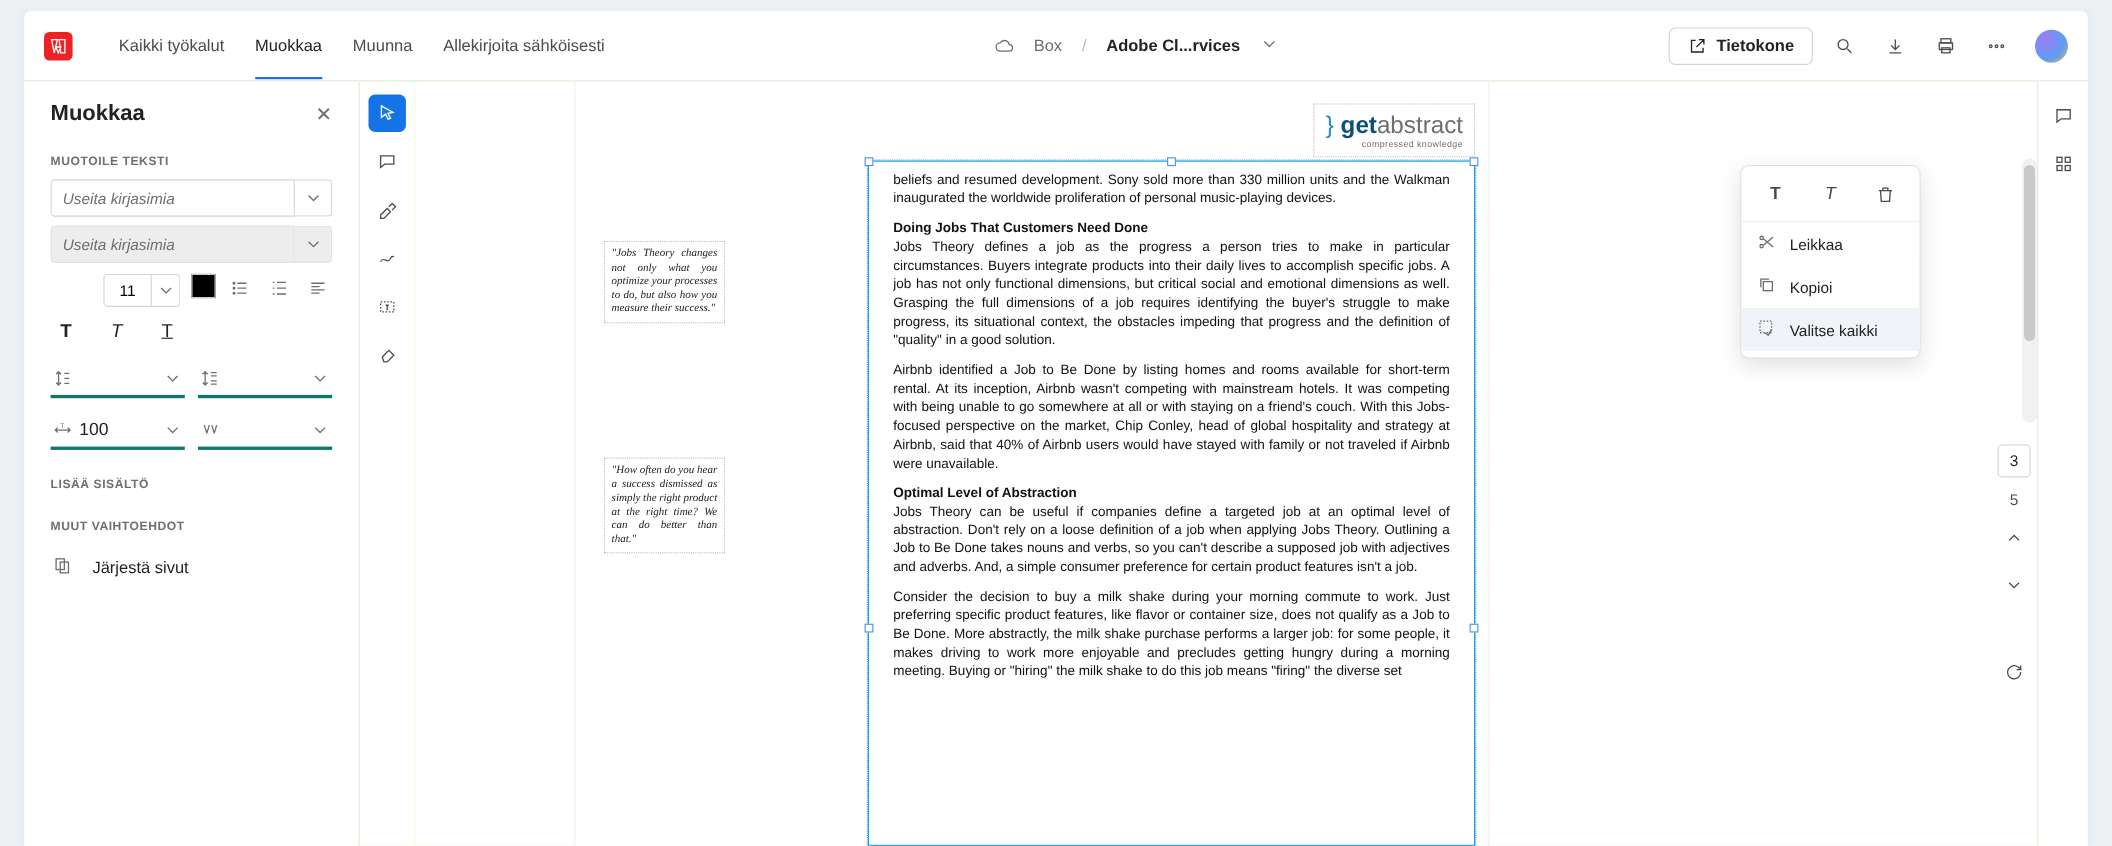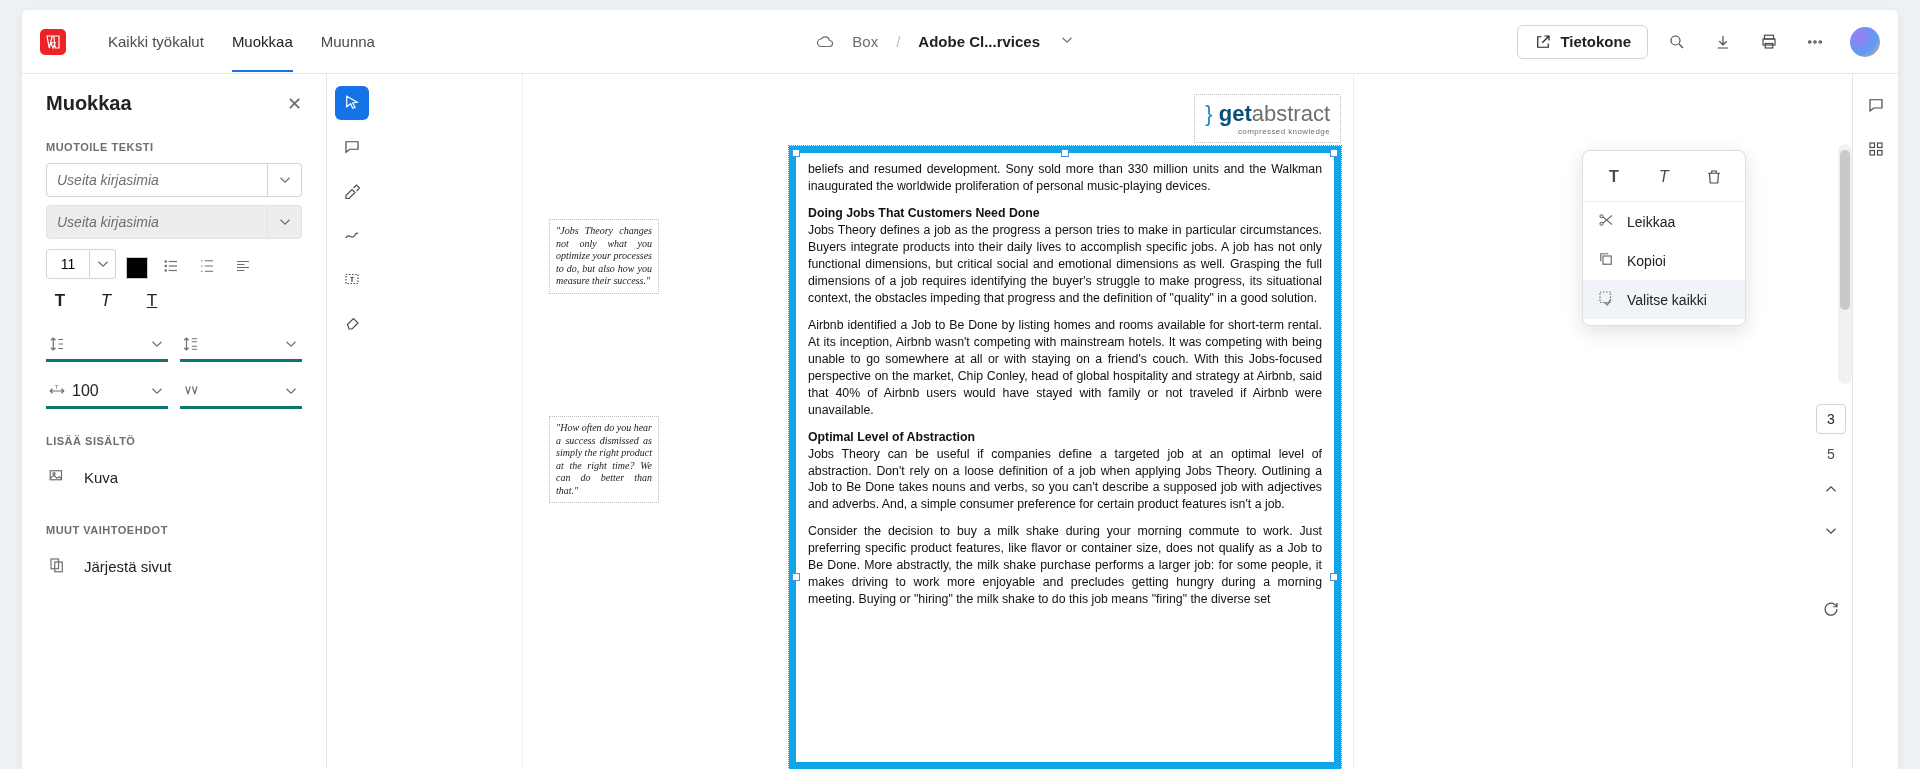--- a/index.html
+++ b/index.html
@@ -100,6 +100,7 @@
       <div class="nav-tab">Kaikki työkalut</div>
       <div class="nav-tab active">Muokkaa</div>
       <div class="nav-tab">Muunna</div>
+      <div class="nav-tab">Allekirjoita sähköisesti</div>
     </div>
     <div class="breadcrumbs">
       <svg viewBox="0 0 24 24">

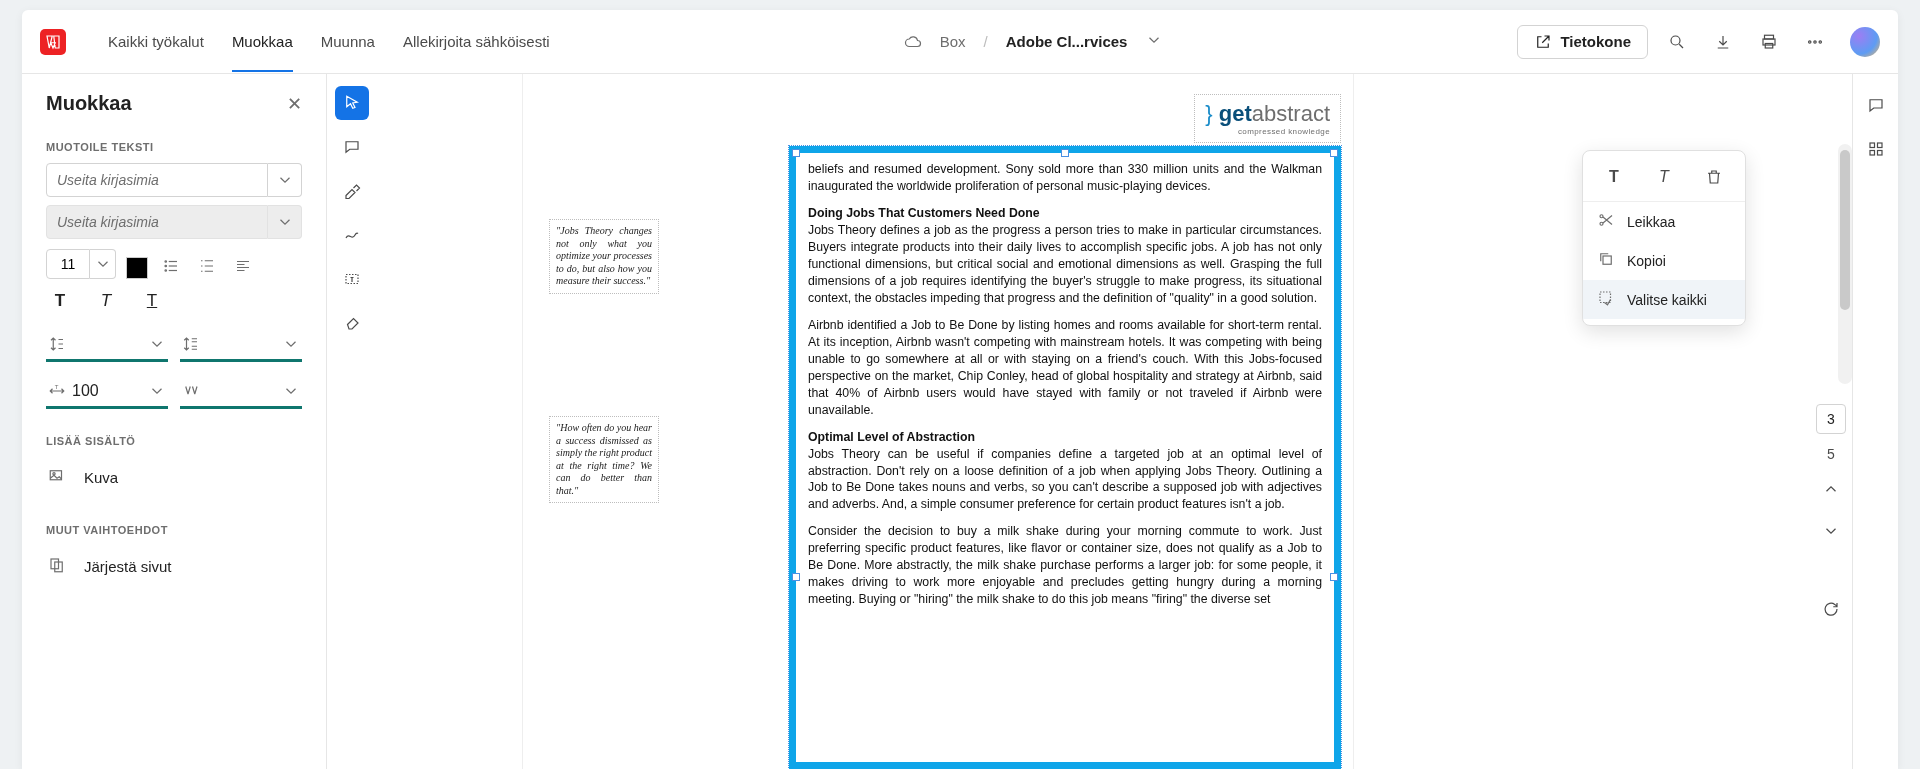--- a/index.html
+++ b/index.html
@@ -58,7 +58,7 @@
 .brand-top .brace { color:#1a8cc9; font-weight:400; }
 .brand-top .light { font-weight:400; color:#6e6e6e; }
 .brand-sub { font-size:8px; color:#6e6e6e; letter-spacing:.4px; }
-.sel-box { position:absolute; border:7px solid #0ea5e9; outline:1px dotted #4a90e2; left:266px; right:12px; top:72px; bottom:0; padding:8px 12px; font-family:Georgia,serif; font-size:12.3px; line-height:1.38; text-align:justify; color:#111; }
+.sel-box { position:absolute; border:1px solid #0ea5e9; outline:1px dotted #4a90e2; left:266px; right:12px; top:72px; bottom:0; padding:8px 22px; font-family:Georgia,serif; font-size:12.3px; line-height:1.38; text-align:justify; color:#111; }
 .sel-handle { position:absolute; width:8px; height:8px; border:1px solid #4a90e2; background:#fff; }
 .sel-box p { margin-bottom:10px; }
 .sel-box strong { font-weight:700; }

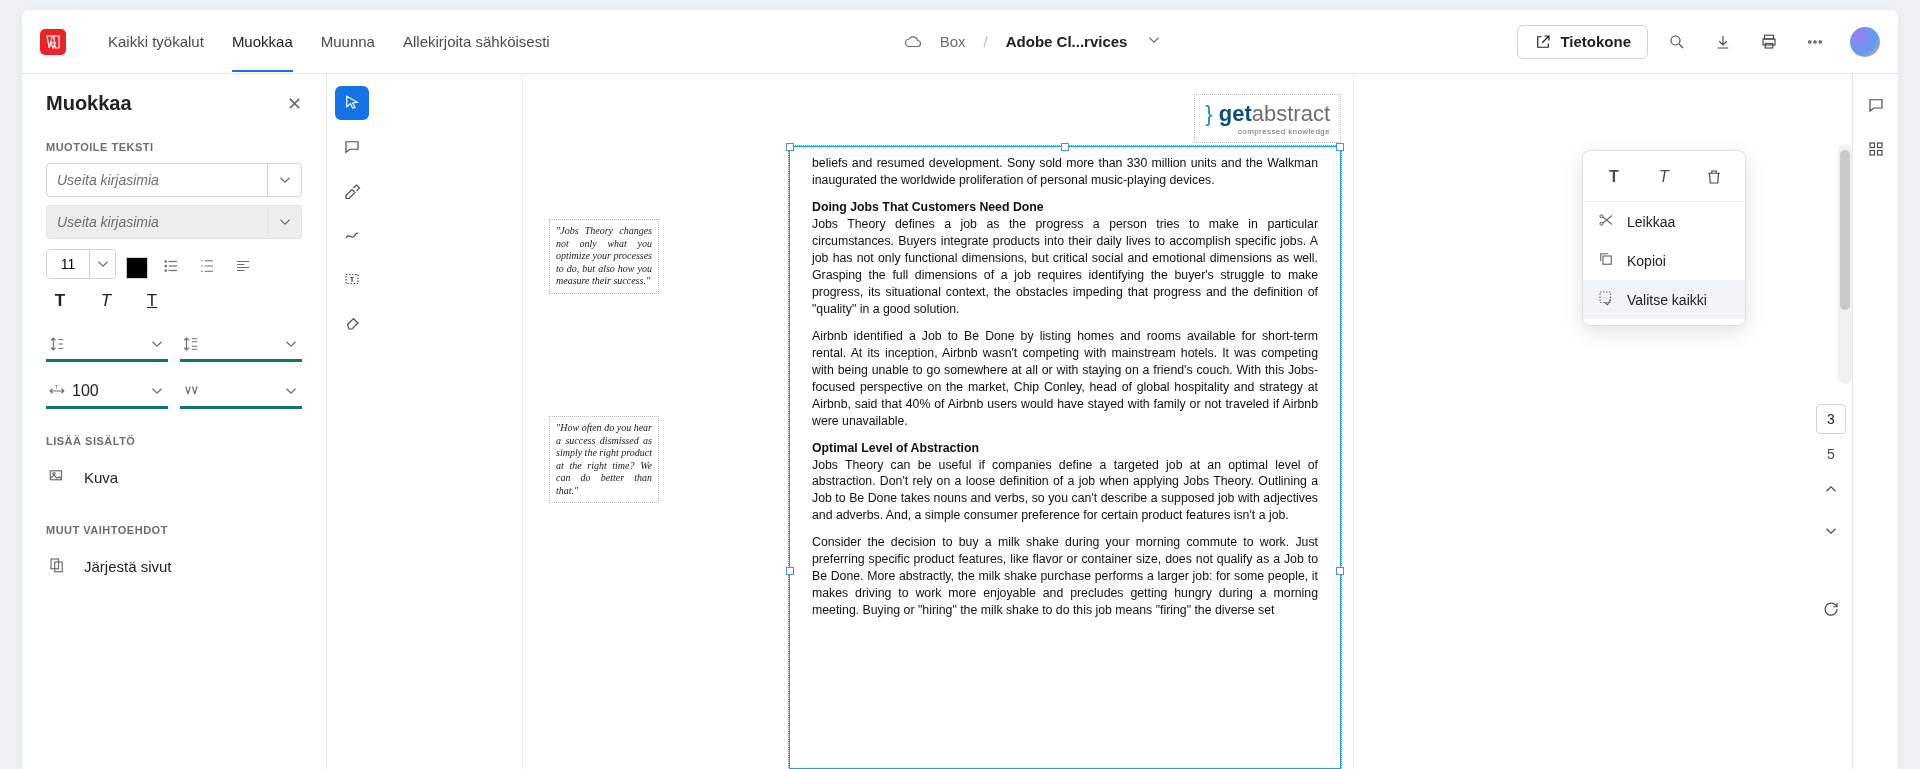--- a/index.html
+++ b/index.html
@@ -31,7 +31,7 @@
 .select-input.disabled { background:#ededed; border-color:#e2e2e2; }
 .select-caret { width:34px; border:1px solid #d3d3d3; border-left:none; border-radius:0 4px 4px 0; display:flex; align-items:center; justify-content:center; color:#6e6e6e; }
 .select-caret.disabled { background:#ededed; border-color:#e2e2e2; }
-.row-controls { display:flex; gap:10px; margin-top:10px; align-items:flex-end; }
+.row-controls { display:flex; gap:10px; margin-top:10px; align-items:flex-start;margin-left:48px; }
 .size-box { display:flex; }
 .size-field { width:44px; border:1px solid #d3d3d3; border-radius:4px 0 0 4px; padding:6px 8px; font-size:14px; text-align:center; }
 .size-caret { width:26px; border:1px solid #d3d3d3; border-left:none; border-radius:0 4px 4px 0; display:flex; align-items:center; justify-content:center; color:#6e6e6e; }

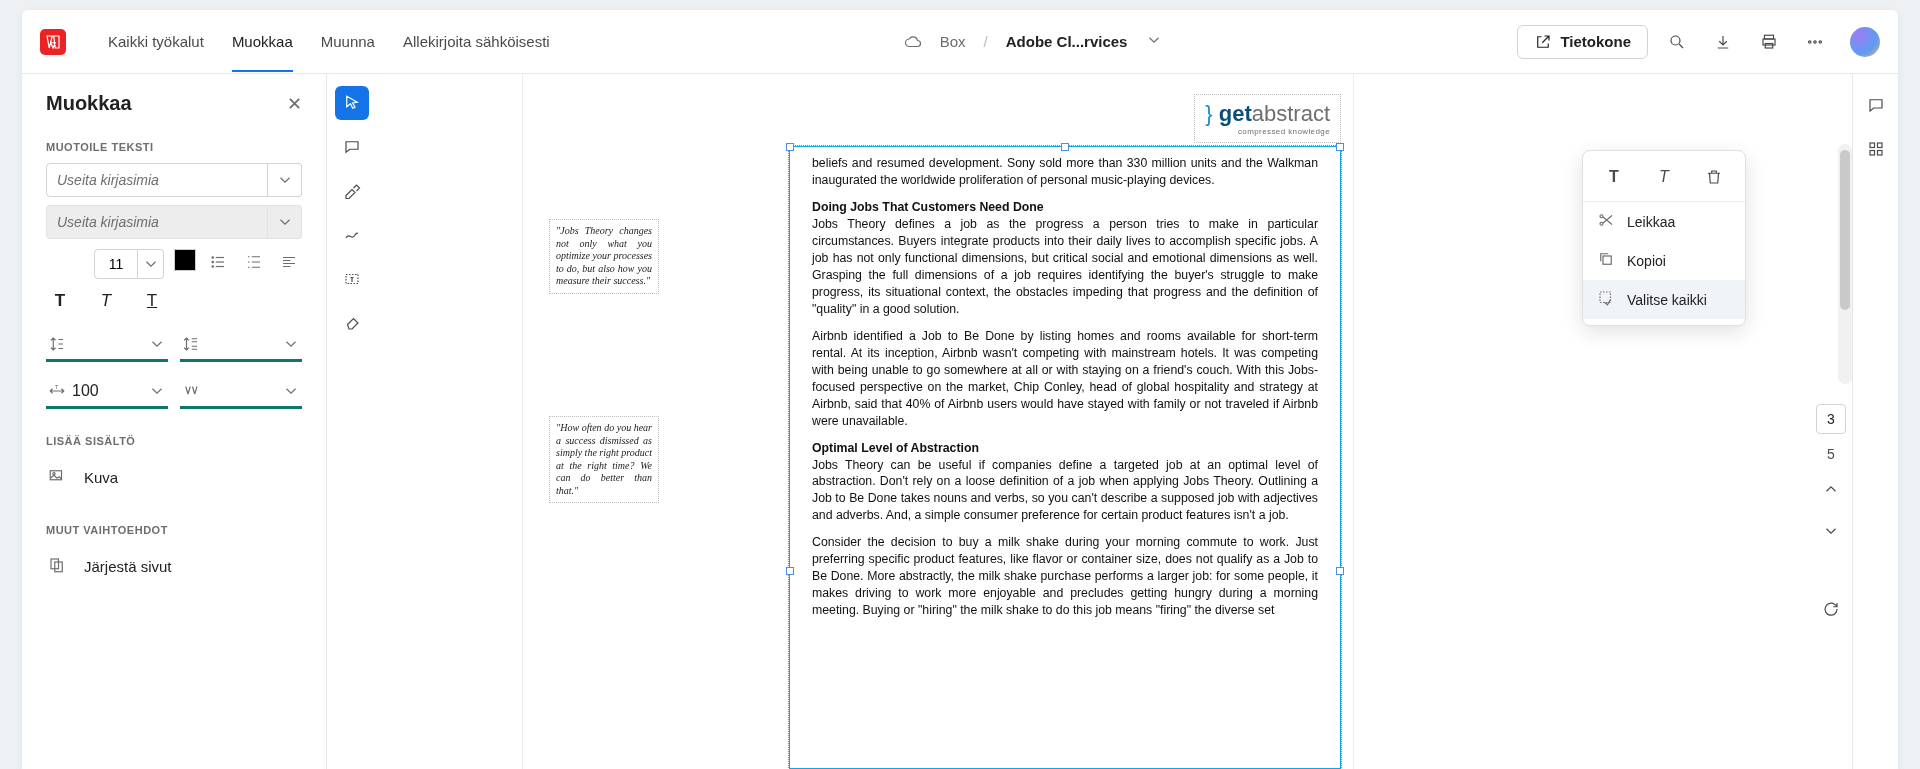--- a/index.html
+++ b/index.html
@@ -253,14 +253,6 @@
       </div>
 
       <div class="sect-label">Lisää sisältö</div>
-      <div class="action-item">
-        <span class="action-icon"><svg viewBox="0 0 24 24">
-              <rect x="3" y="5" width="15" height="12"></rect>
-              <circle cx="8" cy="9" r="1.5"></circle>
-              <path d="M3 15l5-4 4 4 3-2 3 3"></path>
-            </svg></span>
-        <span>Kuva</span>
-      </div>
 
       <div class="sect-label">Muut vaihtoehdot</div>
       <div class="action-item">

